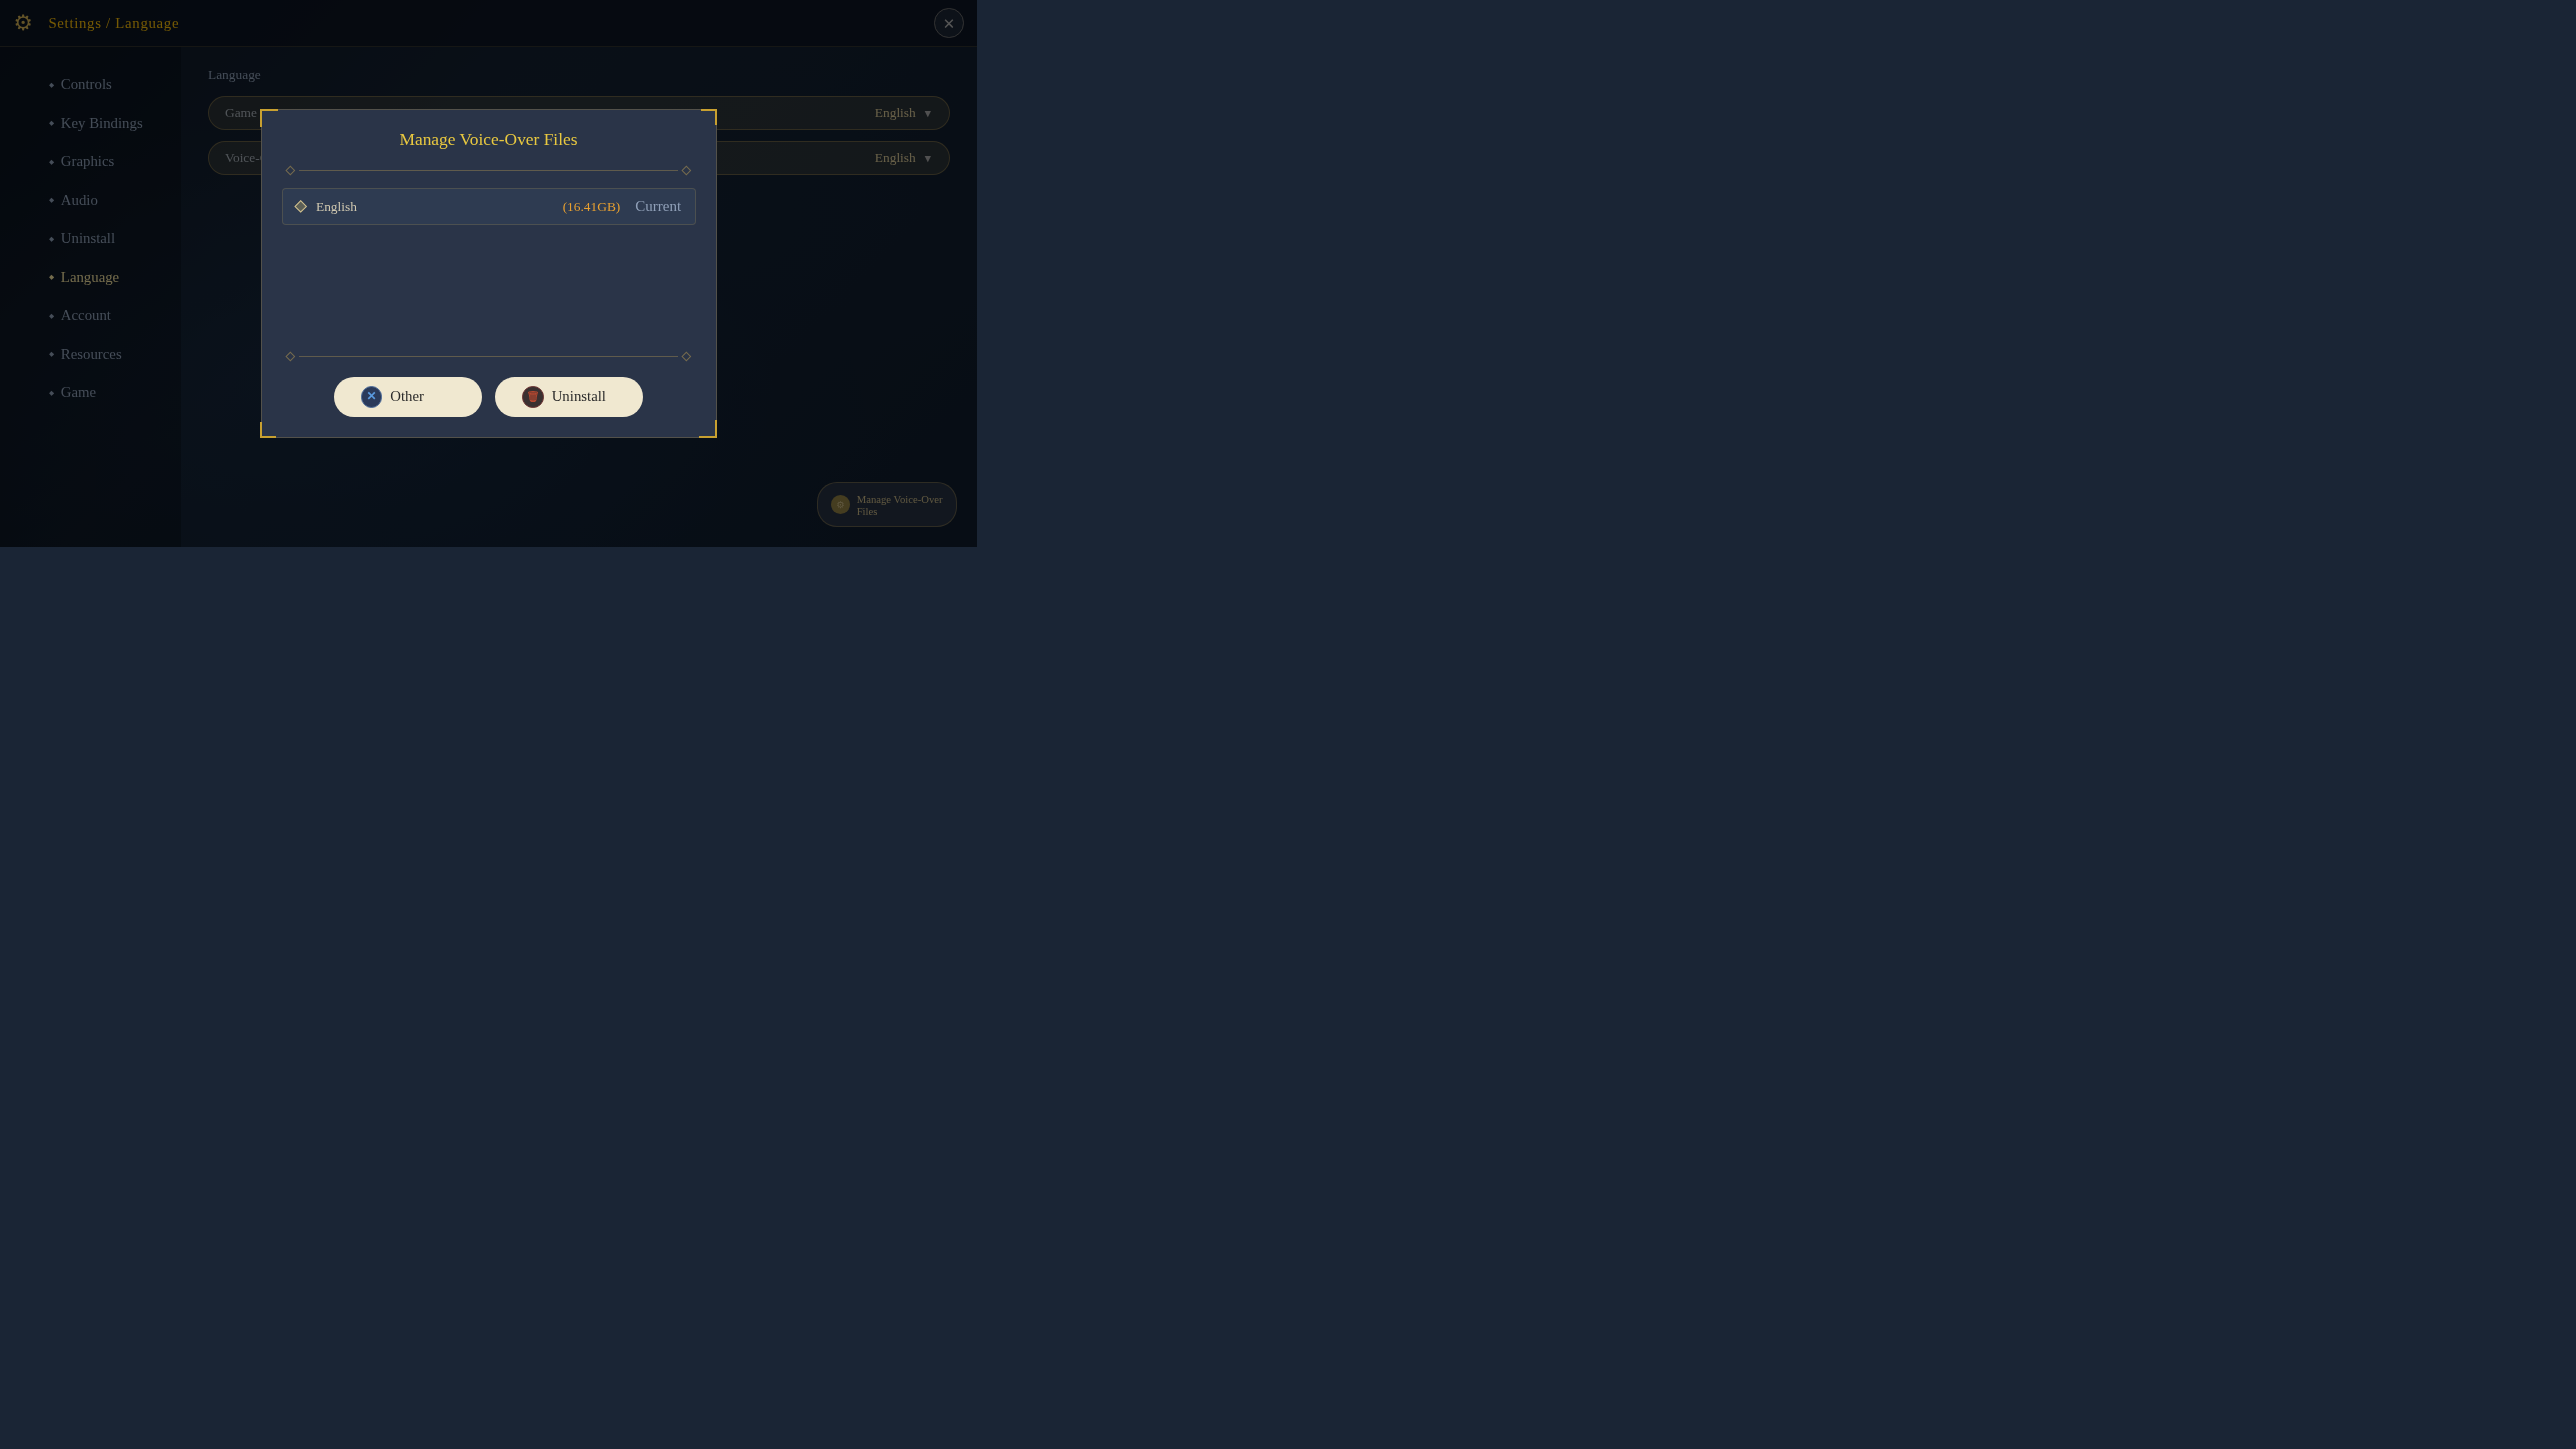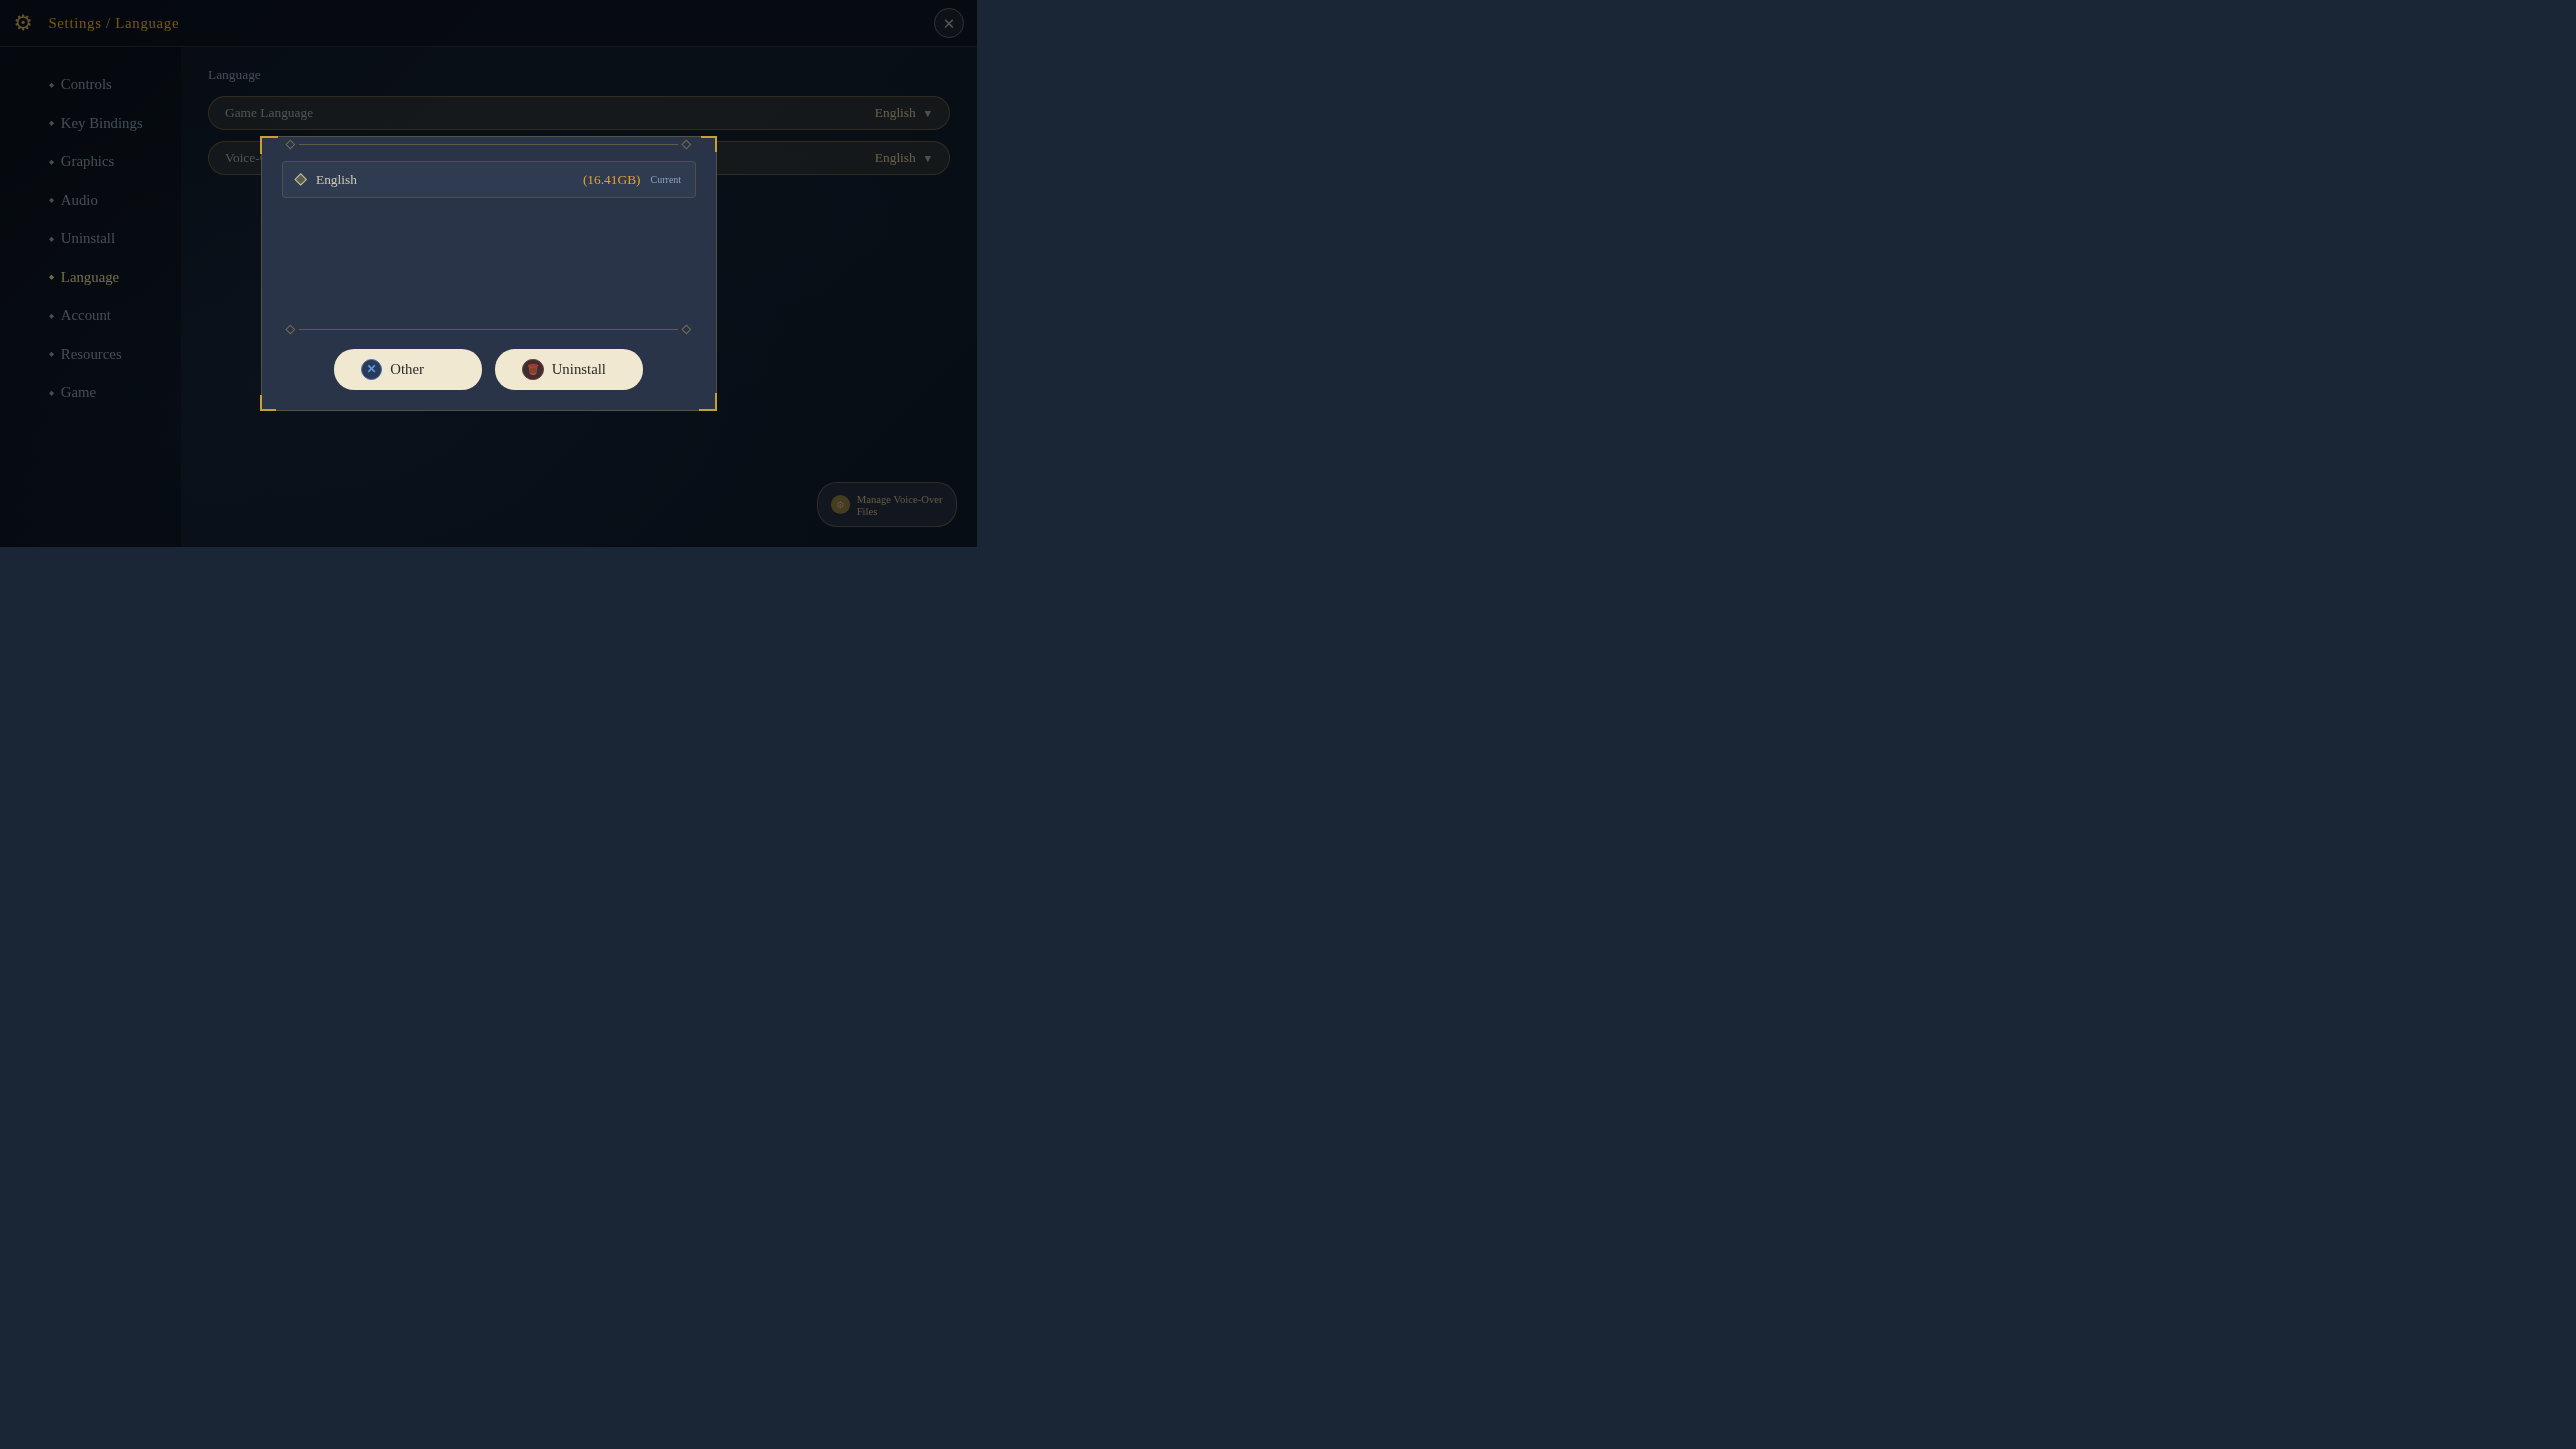--- a/index.html
+++ b/index.html
@@ -477,6 +477,7 @@
     <div class="modal-corner-tr"></div>
     <div class="modal-corner-bl"></div>
 
+    <div class="modal-title">Manage Voice-Over Files</div>
 
     <div class="modal-divider">
       <div class="modal-divider-diamond"></div>

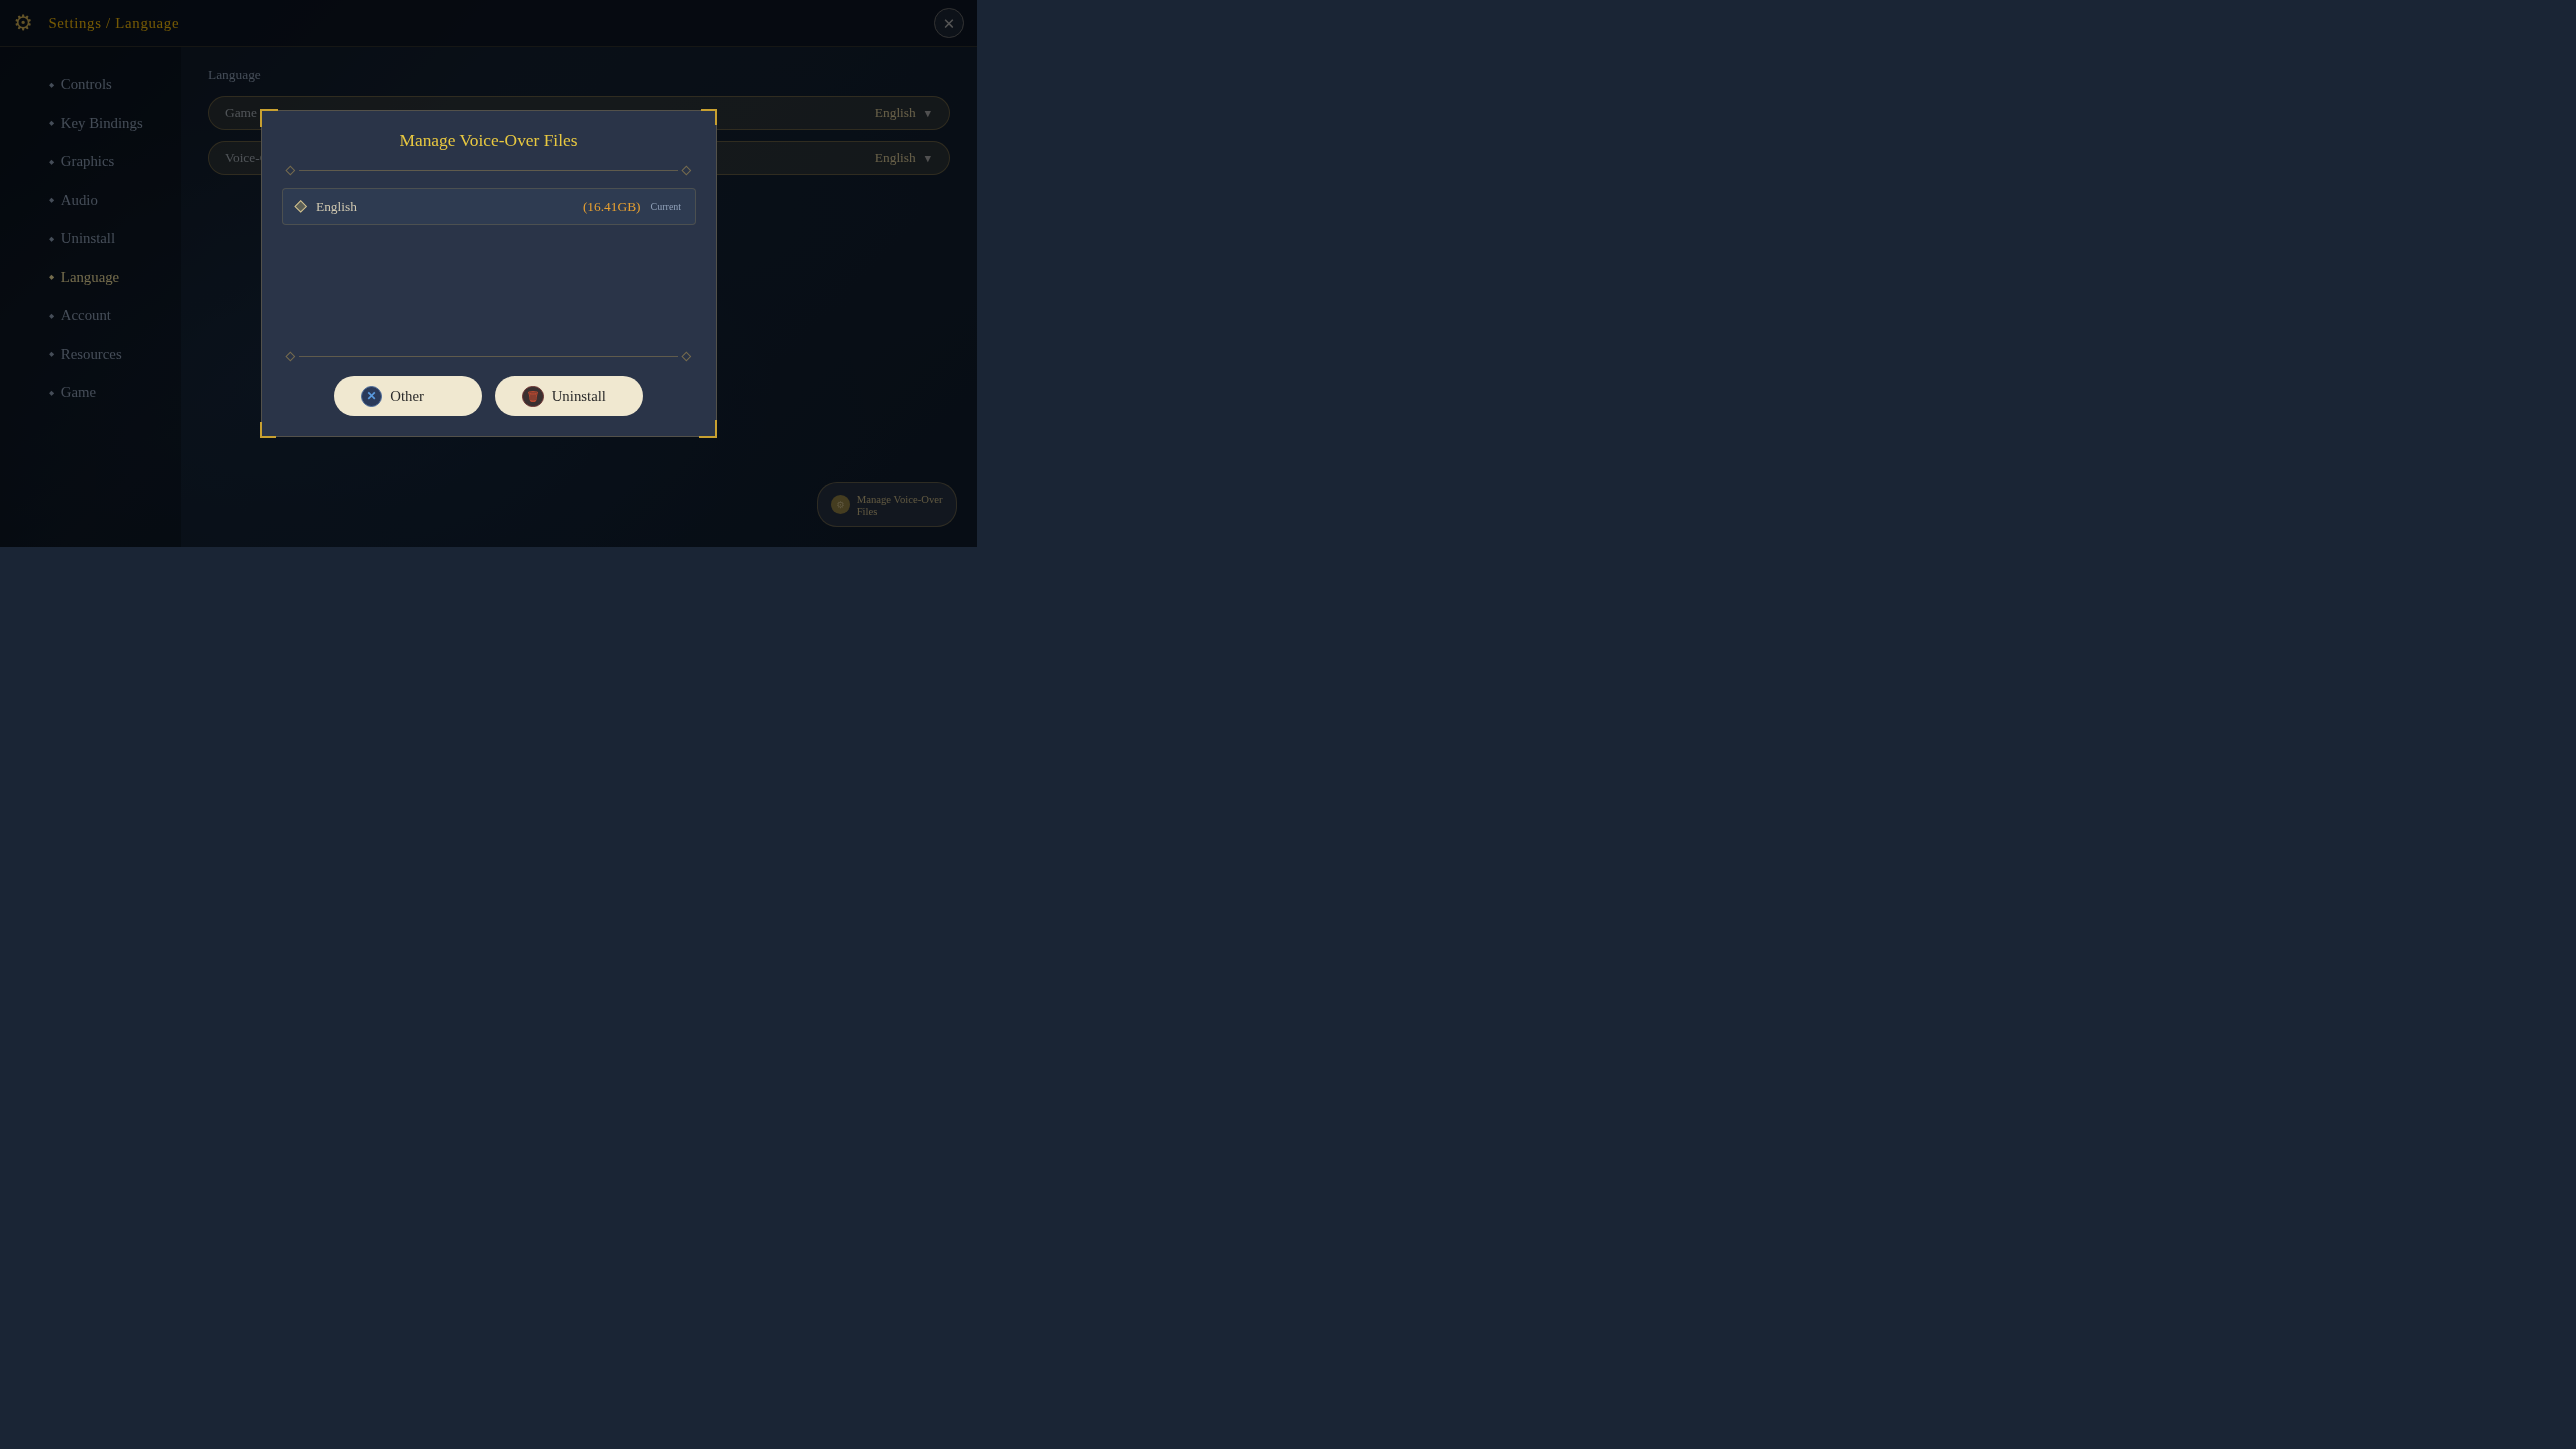--- a/index.html
+++ b/index.html
@@ -318,7 +318,7 @@
 
     .voice-item-status {
       color: #90a0b8;
-      font-size: 10px;
+      font-size: 15px;
     }
 
     

